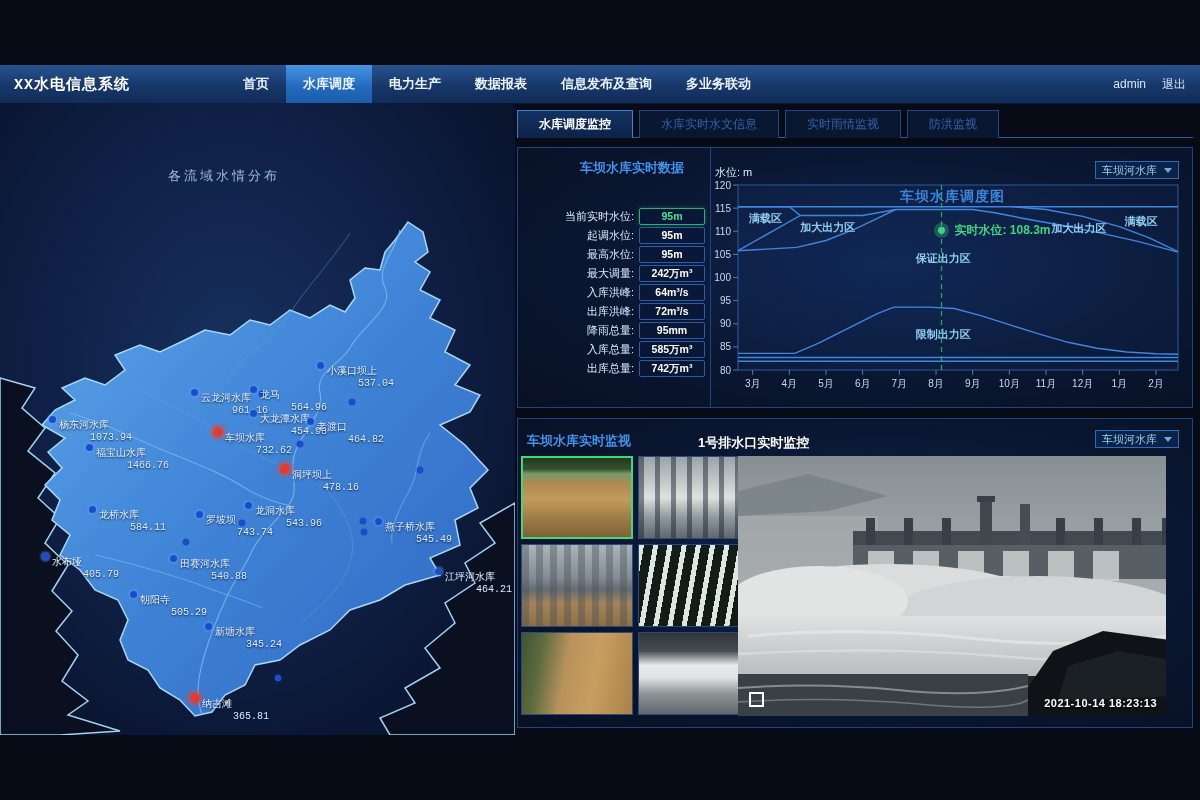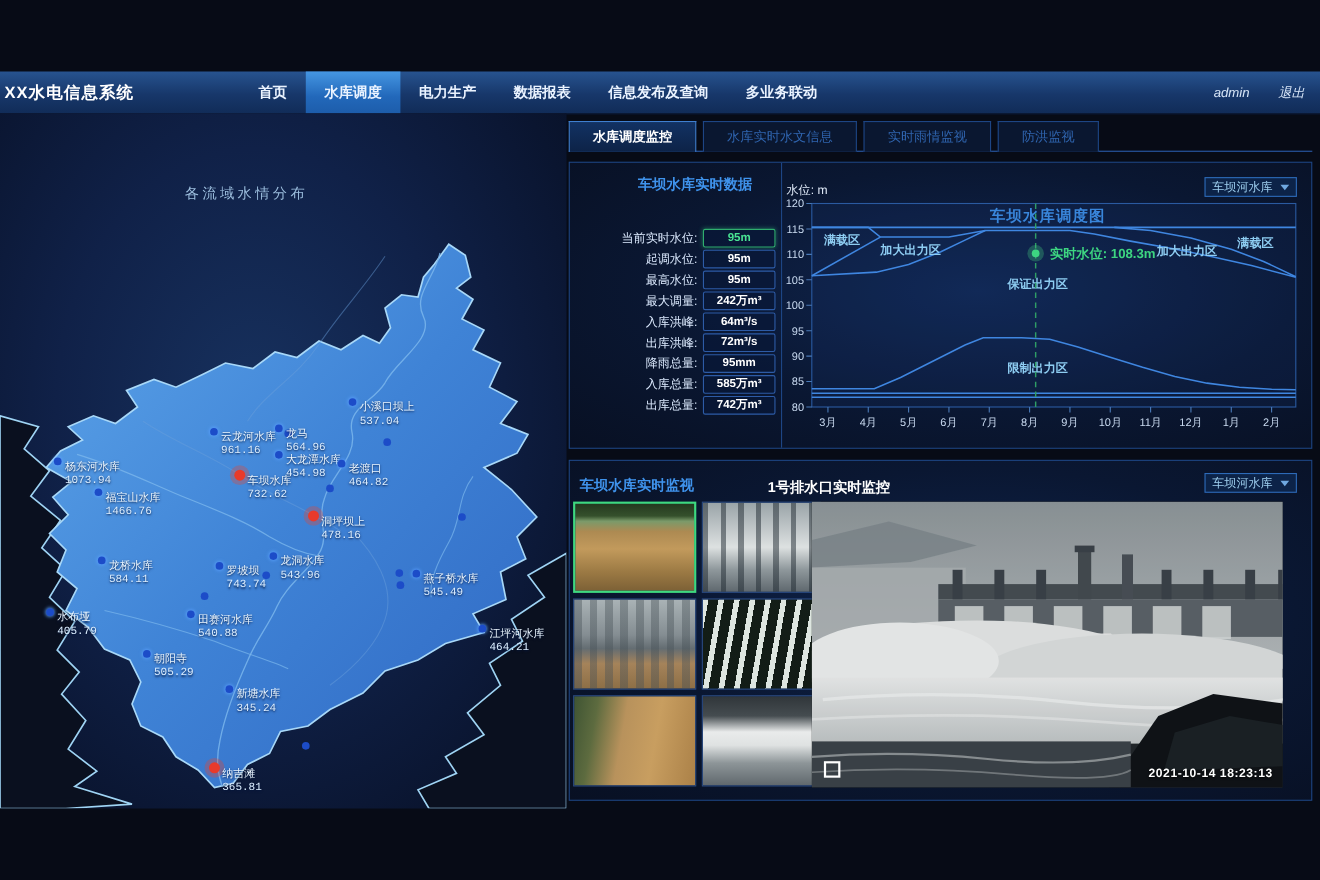--- a/index.html
+++ b/index.html
@@ -9,7 +9,7 @@
   .navbar{position:absolute;left:0;top:65px;width:1200px;height:38px;
           background:linear-gradient(180deg,#27538f 0%,#17376a 55%,#112c58 100%);
           display:flex;align-items:center;border-bottom:1px solid #0a1a38;}
-  .brand{color:#fff;font-weight:bold;font-size:15px;margin-left:4px;letter-spacing:1px;}
+  .brand{color:#fff;font-weight:bold;font-size:15px;margin-left:14px;letter-spacing:1px;font-family:Liberation Mono, monospace;}
   .nav-items{display:flex;height:100%;margin-left:96px;}
   .nav-item{color:#eaf3ff;font-size:13px;font-weight:bold;padding:0 17px;display:flex;
             align-items:center;cursor:pointer;white-space:nowrap;}

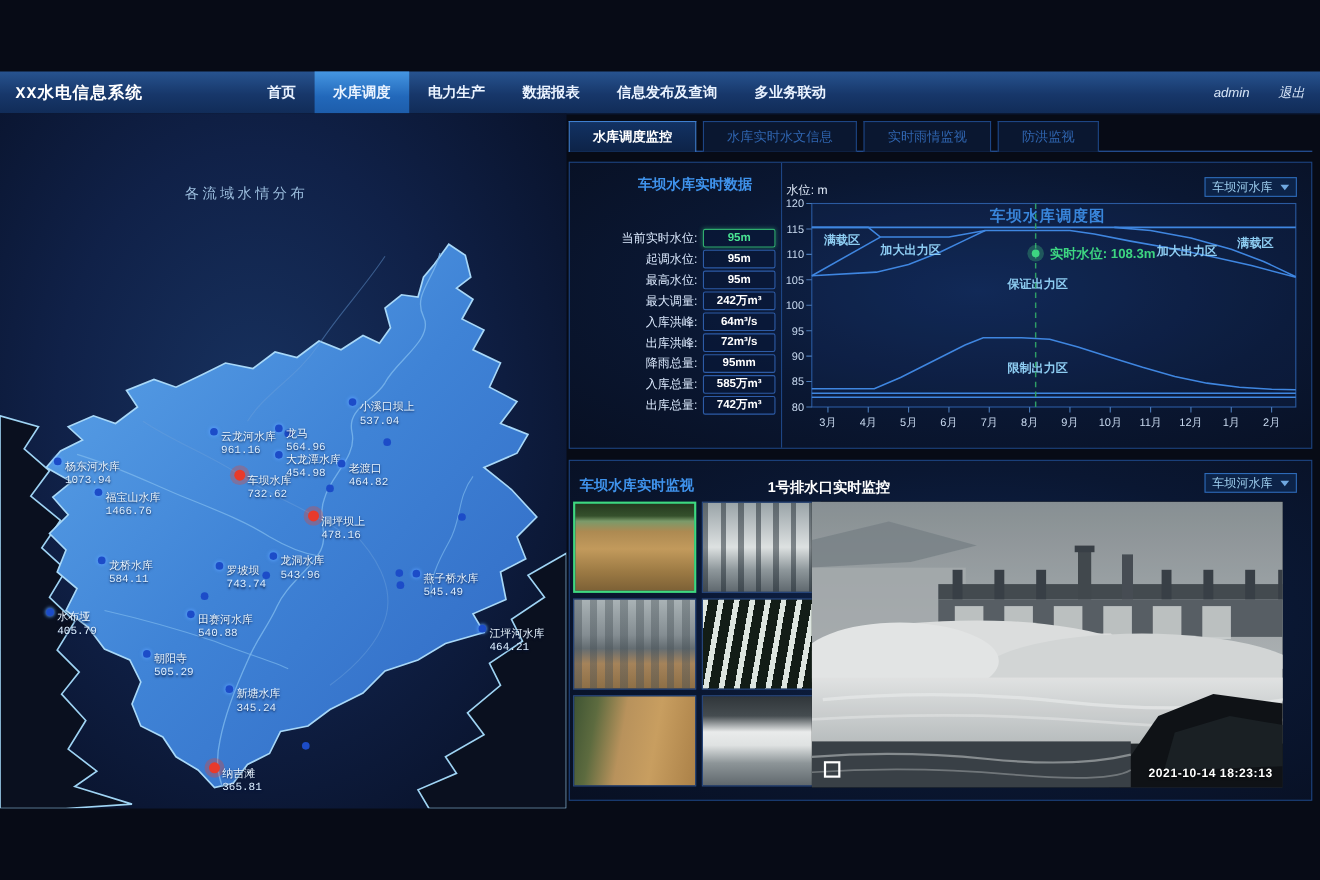--- a/index.html
+++ b/index.html
@@ -14,7 +14,7 @@
   .nav-item{color:#eaf3ff;font-size:13px;font-weight:bold;padding:0 17px;display:flex;
             align-items:center;cursor:pointer;white-space:nowrap;}
   .nav-item.active{background:linear-gradient(180deg,#4596e2 0%,#2268ba 60%,#1d5dab 100%);}
-  .nav-right{margin-left:auto;margin-right:14px;color:#d9e7f9;font-size:12px;display:flex;gap:26px;align-items:center;font-style:italic;}
+  .nav-right{margin-left:auto;margin-right:14px;color:#d9e7f9;font-size:12px;display:flex;gap:16px;align-items:center;}
   
   .map-panel{position:absolute;left:0;top:103px;width:515px;height:632px;overflow:hidden;
      background:radial-gradient(ellipse at 45% 42%,#17315e 0%,#102148 45%,#0a1530 80%,#081023 100%);font-family:Liberation Mono, monospace;}

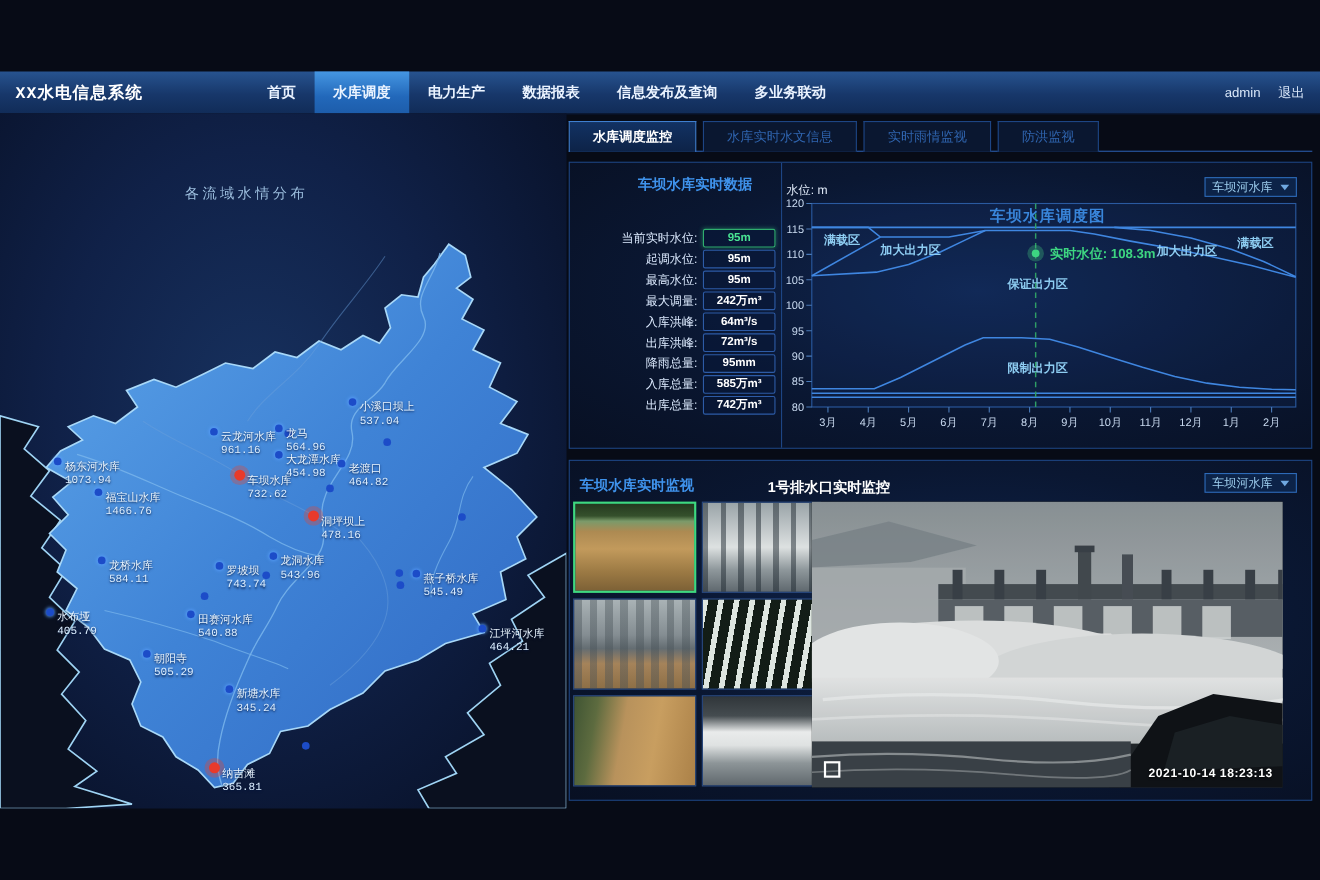--- a/index.html
+++ b/index.html
@@ -28,7 +28,7 @@
   .stxt{position:absolute;left:7px;top:1px;white-space:nowrap;}
   .sname,.sval{display:block;color:#ecf7ff;font-size:10px;line-height:11.5px;
         text-shadow:0 1px 2px rgba(0,20,60,.95);}
-  .sval{color:#dceeff;}
+  .sval{color:#dceeff;margin-left:31px;}
   
   .tabbar{position:absolute;left:517px;top:110px;width:676px;height:28px;
           border-bottom:1px solid #2a5aa8;display:flex;gap:6px;box-sizing:border-box;}

